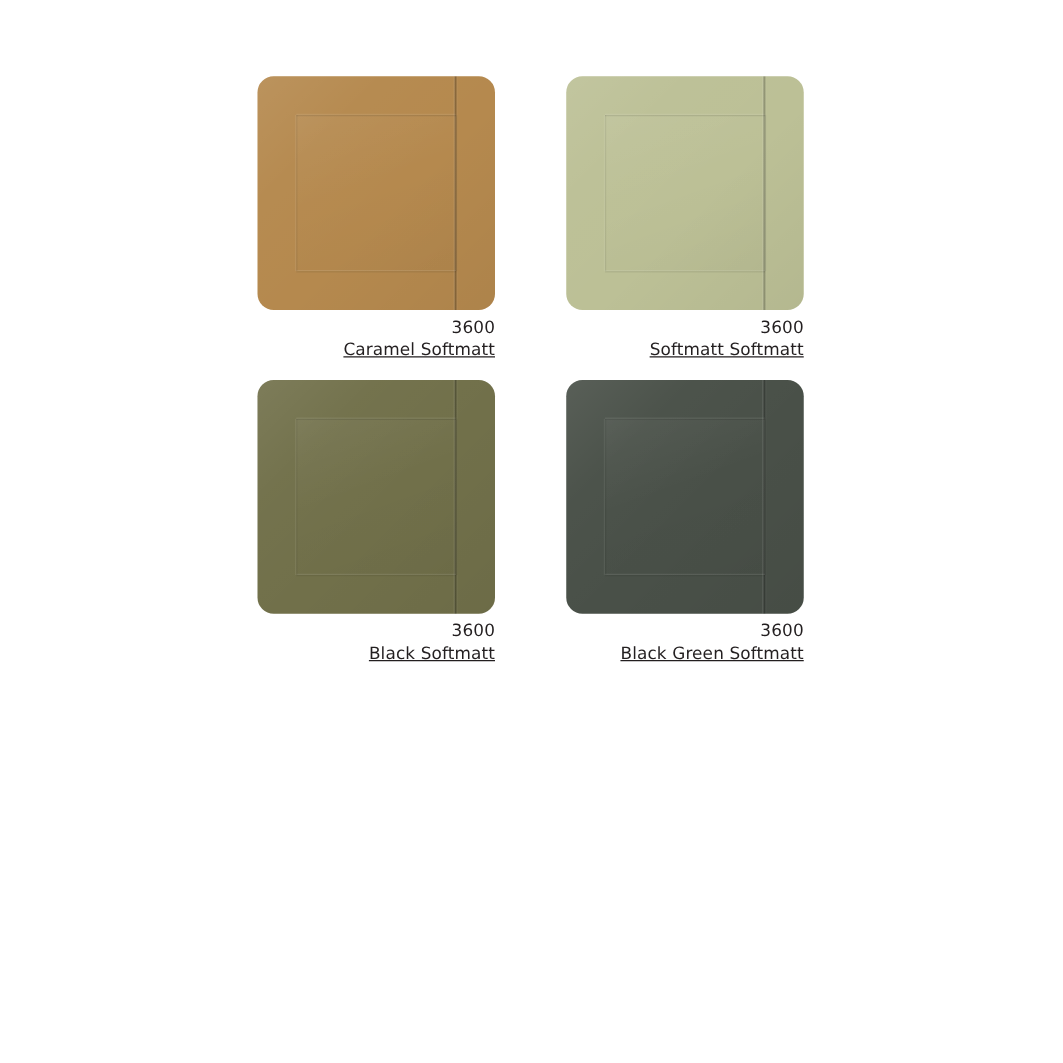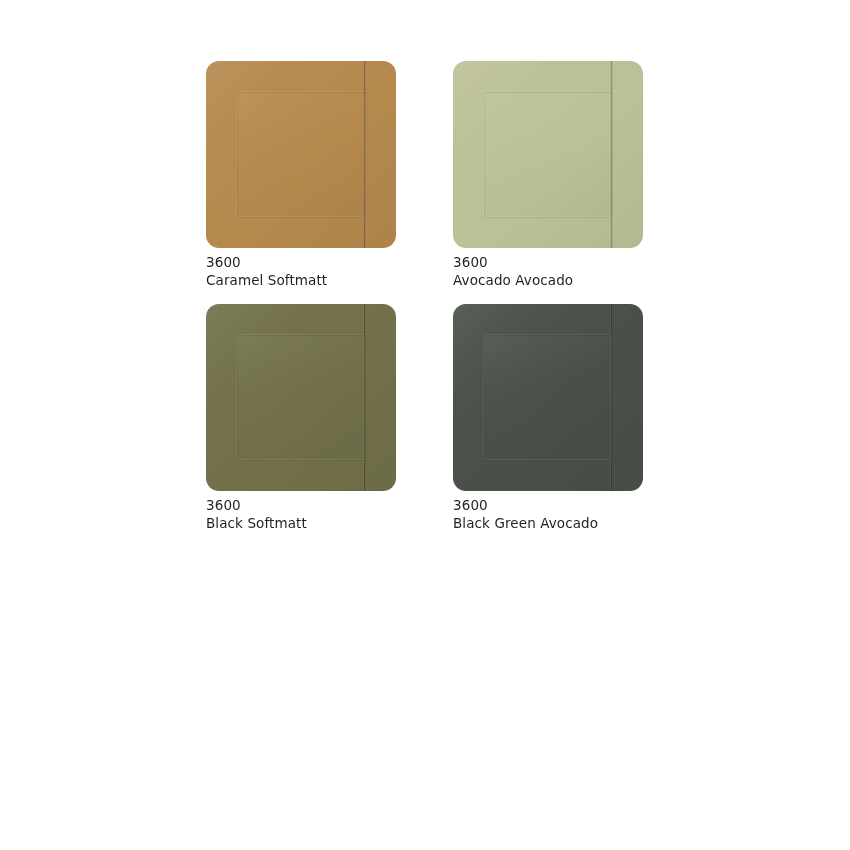--- a/index.html
+++ b/index.html
@@ -106,7 +106,7 @@
   
   .caption {
     margin-top: 5px;
-    text-align: left;
+    text-align: right;
     color: #231f20;
     font-size: 13.5px;
     line-height: 18px;

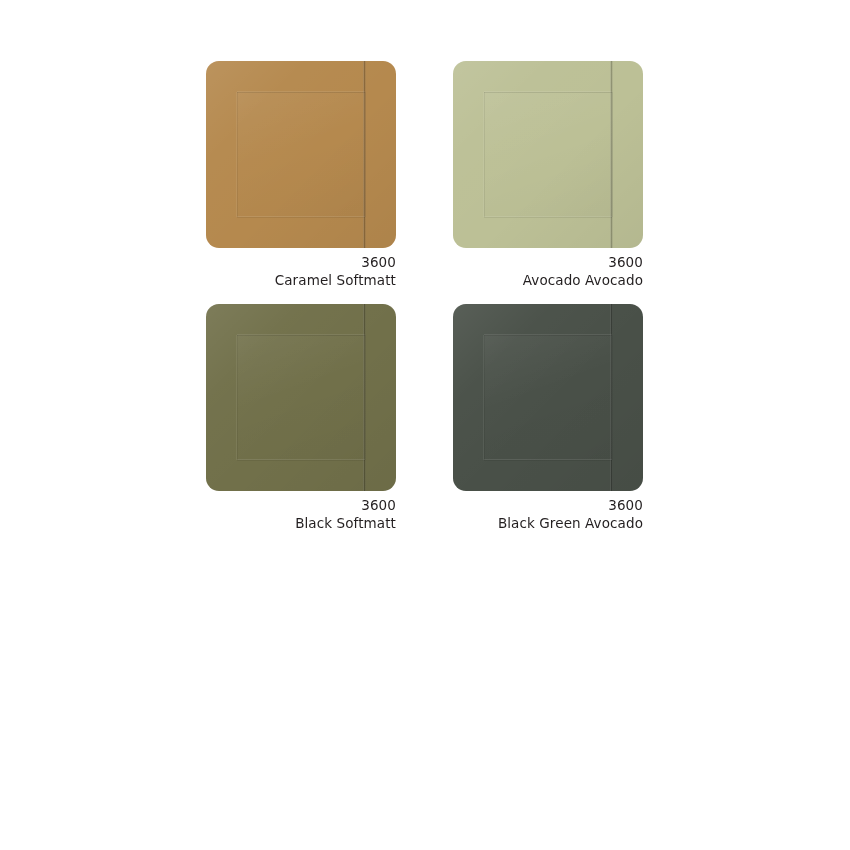--- a/index.html
+++ b/index.html
@@ -113,7 +113,7 @@
     letter-spacing: 0.1px;
   }
   .caption .code { display: block; }
-  .caption .name { display: block; }
+  .caption .name { display: block; text-decoration: underline; }
 </style>
 </head>
 <body style="background: rgb(255, 255, 255);">

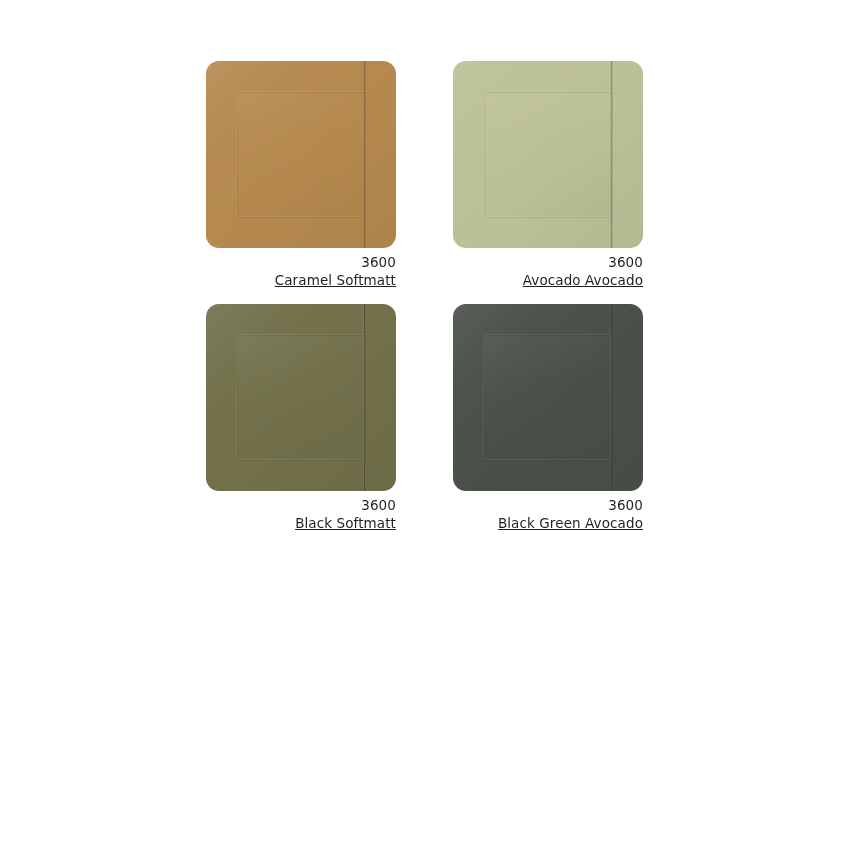--- a/index.html
+++ b/index.html
@@ -146,7 +146,7 @@
     </div>
     <div class="caption" style="color: rgb(35, 31, 32);">
       <span class="code">3600</span>
-      <span class="name">Avocado Avocado</span>
+      <span class="name">Softmatt Softmatt</span>
     </div>
   </div>
 

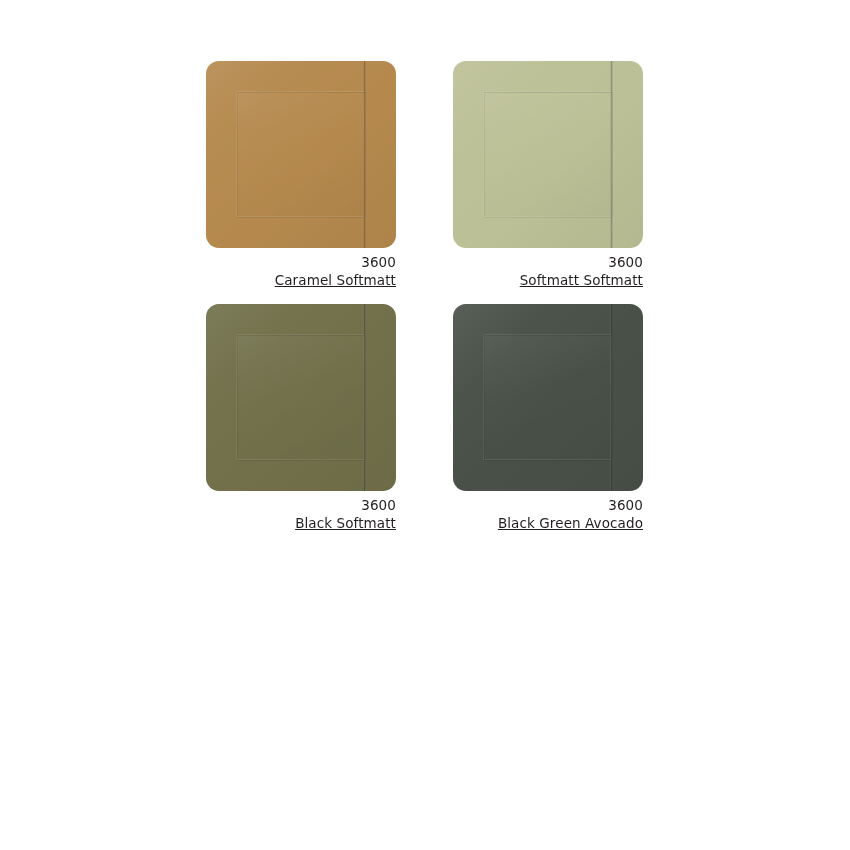--- a/index.html
+++ b/index.html
@@ -176,7 +176,7 @@
     </div>
     <div class="caption" style="color: rgb(35, 31, 32);">
       <span class="code">3600</span>
-      <span class="name">Black Green Avocado</span>
+      <span class="name">Black Green Softmatt</span>
     </div>
   </div>
 

